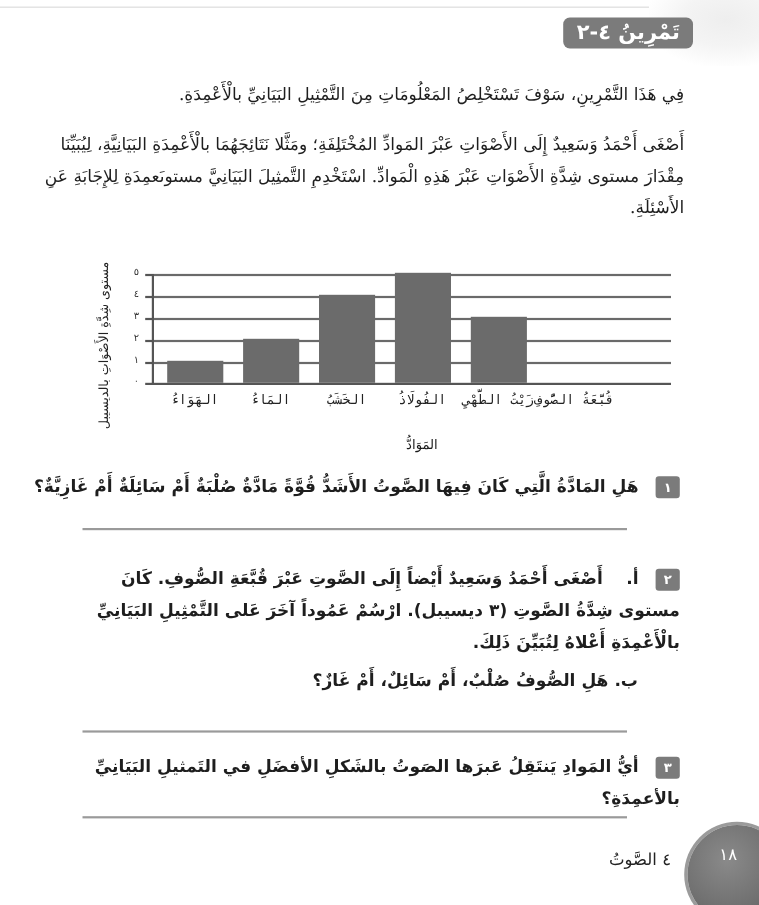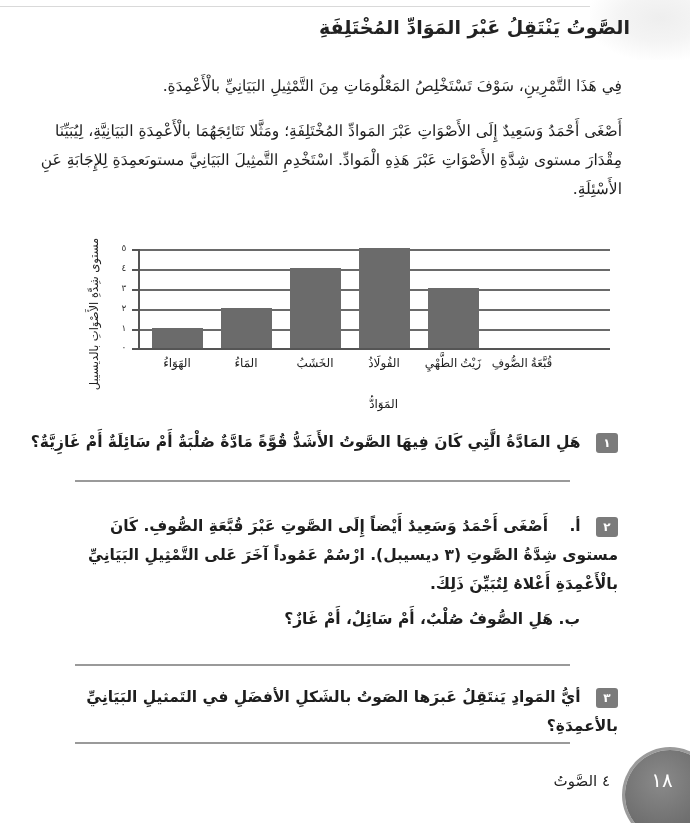--- a/index.html
+++ b/index.html
@@ -52,7 +52,6 @@
 <div class="corner-swirl"></div>
 
 <div class="header">
-  <span class="header-title">الصَّوتُ يَنْتَقِلُ عَبْرَ المَوَادِّ المُخْتَلِفَةِ</span>
 </div>
 
 <p class="para p1">فِي هَذَا التَّمْرِينِ، سَوْفَ تَسْتَخْلِصُ المَعْلُومَاتِ مِنَ التَّمْثِيلِ البَيَانِيِّ بالْأَعْمِدَةِ.</p>

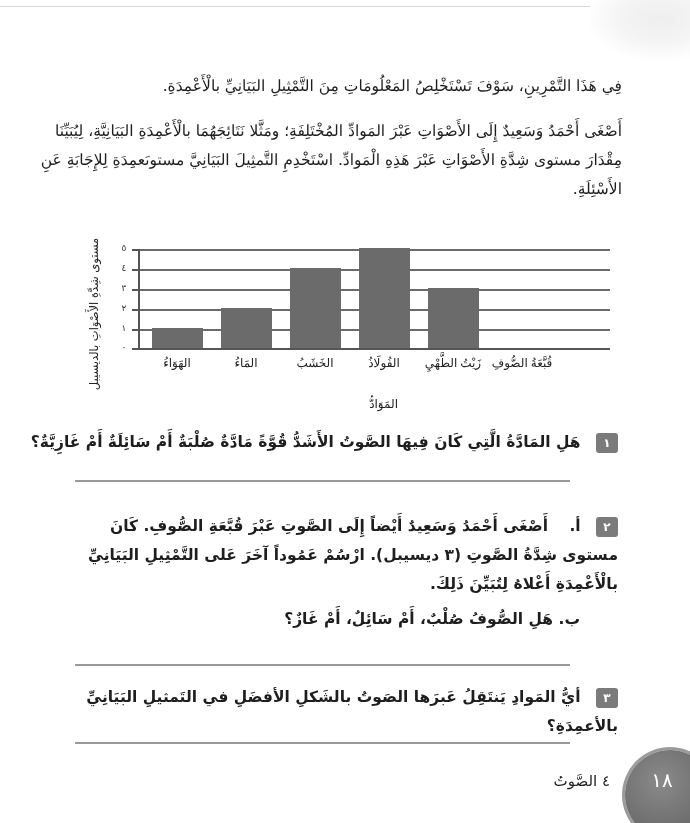--- a/index.html
+++ b/index.html
@@ -52,6 +52,7 @@
 <div class="corner-swirl"></div>
 
 <div class="header">
+  <span class="ex-badge">تَمْرِينُ ٤-٢</span>
 </div>
 
 <p class="para p1">فِي هَذَا التَّمْرِينِ، سَوْفَ تَسْتَخْلِصُ المَعْلُومَاتِ مِنَ التَّمْثِيلِ البَيَانِيِّ بالْأَعْمِدَةِ.</p>

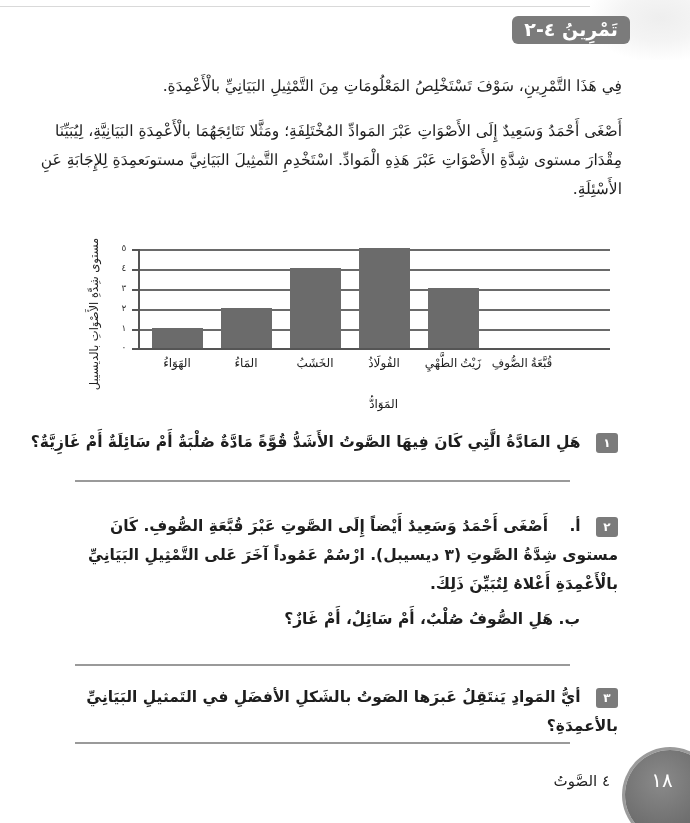--- a/index.html
+++ b/index.html
@@ -27,7 +27,7 @@
   .tick { position: absolute; left: -8px; width: 8px; height: 2px; background: #555; }
   .tick-label { position: absolute; left: -22px; width: 12px; font-size: 9px; text-align: center; font-family: "DejaVu Sans", sans-serif; color: #333; }
   .bar { position: absolute; bottom: 0; width: 51px; background: #6b6b6b; }
-  .x-label { position: absolute; top: 106px; width: 80px; text-align: center; font-size: 12px; direction: rtl; font-family: Liberation Serif, serif; color: #222; }
+  .x-label { position: absolute; top: 106px; width: 80px; text-align: center; font-size: 12px; direction: rtl; font-family: Liberation Mono, monospace; color: #222; }
   .x-title { position: absolute; left: 258px; top: 167px; width: 60px; text-align: right; font-size: 12px; direction: rtl; font-family: "DejaVu Sans", sans-serif; }
 
   .q { position: absolute; right: 72px; direction: rtl; text-align: right; font-size: 15.5px; line-height: 29px; font-weight: bold; font-family: "DejaVu Sans", sans-serif; color: #1e1e1e; margin-left: 16px; }

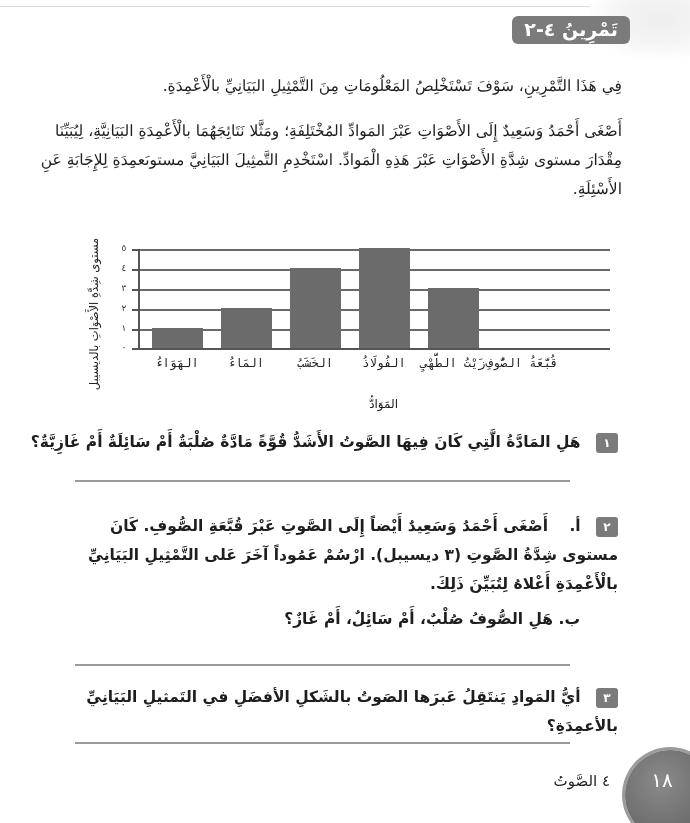--- a/index.html
+++ b/index.html
@@ -42,7 +42,7 @@
 
   .footer-circle { position: absolute; left: 625px; top: 750px; width: 90px; height: 90px; border-radius: 50%;
     background: radial-gradient(circle at 40% 35%, #8a8a8a 0%, #6e6e6e 60%, #5a5a5a 100%); box-shadow: 0 0 0 3px #9b9b9b; }
-  .page-num { position: absolute; left: 638px; top: 768px; width: 48px; text-align: center; color: #fff; font-size: 20px; font-family: "DejaVu Sans", sans-serif; }
+  .page-num { position: absolute; left: 638px; top: 768px; width: 48px; text-align: center; color: #fff; font-size: 15px; font-family: "DejaVu Sans", sans-serif; }
   .chapter { position: absolute; right: 80px; top: 772px; direction: rtl; font-size: 15px; font-family: "DejaVu Sans", sans-serif; color: #222; }
 </style>
 </head>

